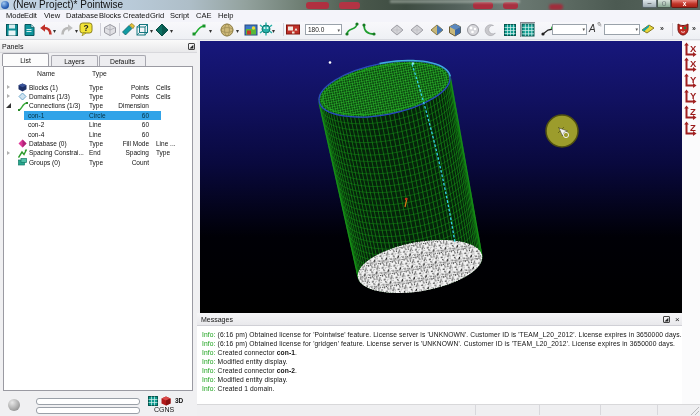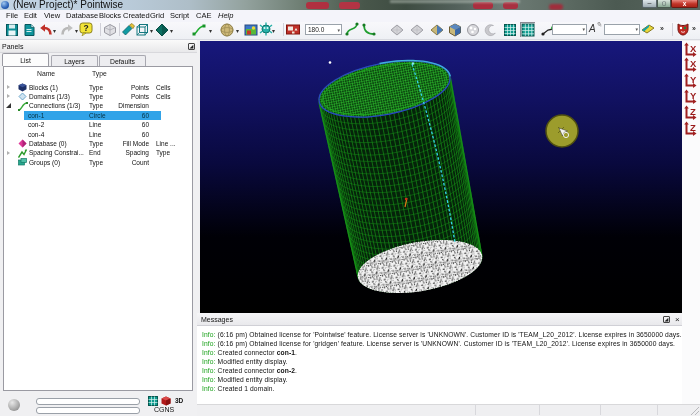--- a/index.html
+++ b/index.html
@@ -21,7 +21,7 @@
 </div>
 
 <div class="abs" style="left:0;top:10px;width:700px;height:12px;background:#f4f4fa;font-size:7.5px;color:#111;">
-    <span class="abs" style="left:6px;top:0;line-height:12px;">File</span>
+    <span class="abs" style="left:6px;top:0;line-height:12px;">Mode</span>
     <span class="abs" style="left:24px;top:0;line-height:12px;">Edit</span>
     <span class="abs" style="left:44px;top:0;line-height:12px;">View</span>
     <span class="abs" style="left:66px;top:0;line-height:12px;">Database</span>

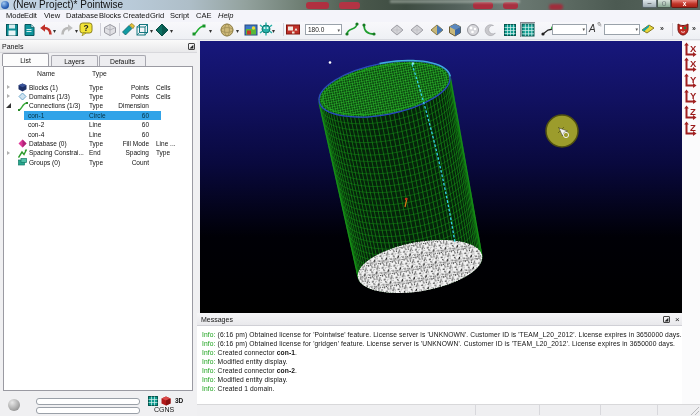--- a/index.html
+++ b/index.html
@@ -30,7 +30,7 @@
     <span class="abs" style="left:150px;top:0;line-height:12px;">Grid</span>
     <span class="abs" style="left:170px;top:0;line-height:12px;text-align:right;">Script</span>
     <span class="abs" style="left:196px;top:0;line-height:12px;">CAE</span>
-    <span class="abs" style="left:218px;top:0;line-height:12px;font-style:italic;">Help</span>
+    <span class="abs" style="left:218px;top:0;line-height:12px;">Help</span>
   </div>
 
 <div class="abs" style="left:0;top:22px;width:700px;height:18px;background:linear-gradient(#f8f8fb,#eef0f4);border-bottom:1px solid #d8dae0;">

